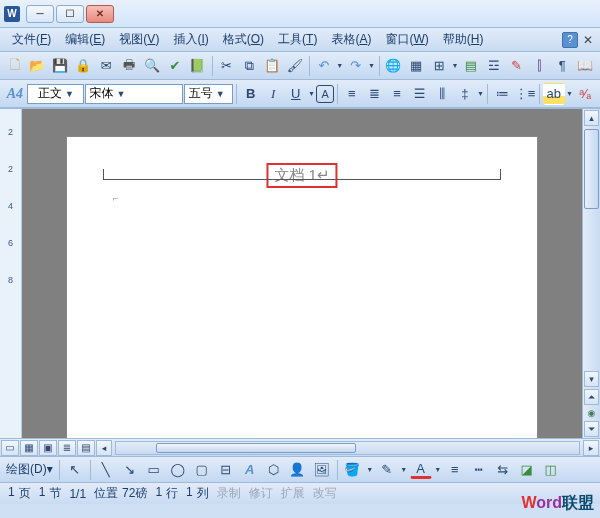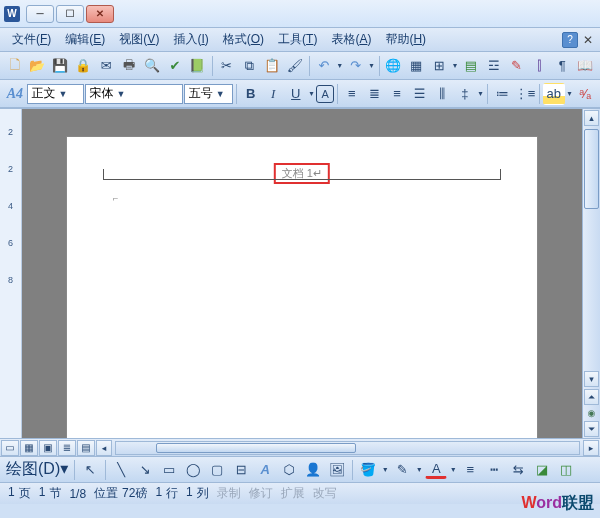--- a/index.html
+++ b/index.html
@@ -96,6 +96,7 @@
   <span class="menu-item"><span>格式</span>(<span class="uline">O</span>)</span>
   <span class="menu-item"><span>工具</span>(<span class="uline">T</span>)</span>
   <span class="menu-item"><span>表格</span>(<span class="uline">A</span>)</span>
+  <span class="menu-item"><span>窗口</span>(<span class="uline">W</span>)</span>
   <span class="menu-item"><span>帮助</span>(<span class="uline">H</span>)</span>
   <div class="help">?</div>
   <div class="close-doc">✕</div>

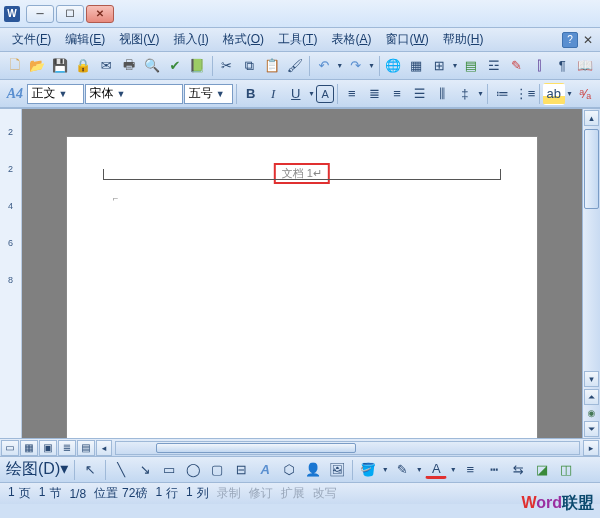--- a/index.html
+++ b/index.html
@@ -27,7 +27,7 @@
 .tb-arrow { width: 8px; font-size: 8px; color: #2a4a74; display: flex; align-items: center; justify-content: center; }
 .combo { height: 20px; background: #fff; border: 1px solid #7a9cc6; display: flex; align-items: center; padding: 0 2px 0 4px; font-size: 12px; }
 .combo .cb-arrow { margin-left: 3px; font-size: 9px; color: #2a4a74; }
-.combo.style { width: 58px; }
+.combo.style { width: 58px; justify-content: center; }
 .combo.font { width: 100px; }
 .combo.size { width: 50px; }
 

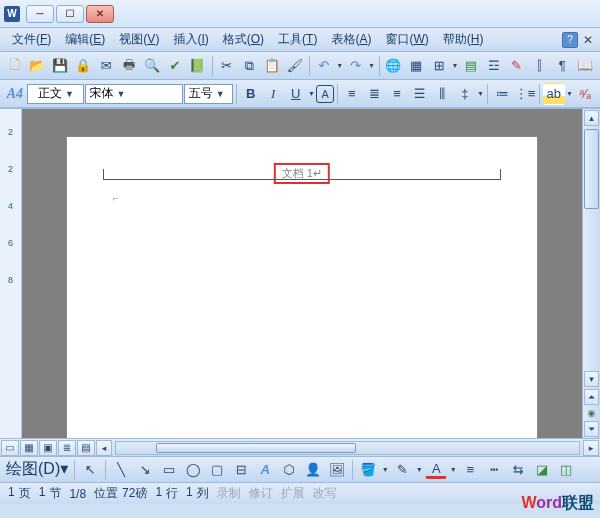--- a/index.html
+++ b/index.html
@@ -47,7 +47,7 @@
 .header-line{position:absolute;top:42px;left:36px;right:36px;border-bottom:1px solid #555}
 .header-line::before,.header-line::after{content:"";position:absolute;top:-10px;width:1px;height:10px;background:#555}
 .header-line::before{left:0}.header-line::after{right:0}
-.header-text{position:absolute;top:26px;left:50%;transform:translateX(-50%);font-size:11px;color:#888;padding:1px 6px}
+.header-text{position:absolute;top:26px;left:50%;transform:translateX(-50%);font-size:15px;color:#888;padding:1px 6px}
 .red-box{border:2px solid #e03030}
 .cursor-mark{position:absolute;top:56px;left:46px;font-size:9px;color:#888}
 .vscroll{width:18px;background:linear-gradient(90deg,#e2ecf9,#c9dbf2);border-left:1px solid #9fb9d8;display:flex;flex-direction:column}

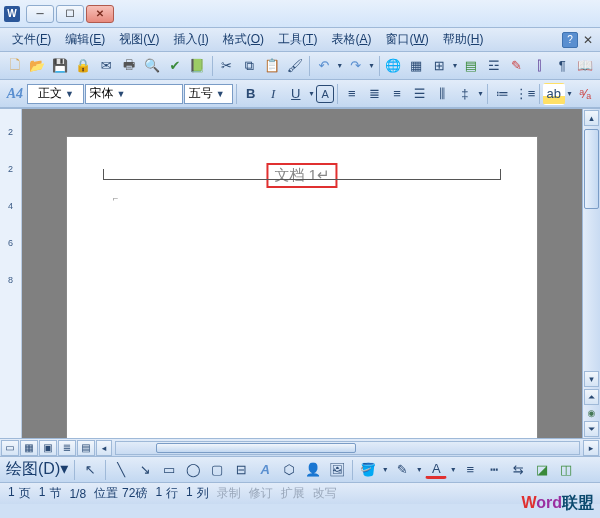--- a/index.html
+++ b/index.html
@@ -65,7 +65,7 @@
 
 
 .drawbar{height:26px;background:linear-gradient(#e2ecf9,#c3d8f1);border-top:1px solid #9fb9d8;display:flex;align-items:center;padding:0 4px;gap:2px;overflow:hidden}
-.draw-label{color:#1a3e6e;font-size:16px;padding:0 2px}
+.draw-label{color:#1a3e6e;font-size:12px;padding:0 2px}
 
 
 .statusbar{height:22px;background:linear-gradient(#e2ecf9,#c9dbf2);border-top:1px solid #9fb9d8;display:flex;align-items:center;padding:0 8px;gap:8px;font-size:12px;color:#1a3e6e}

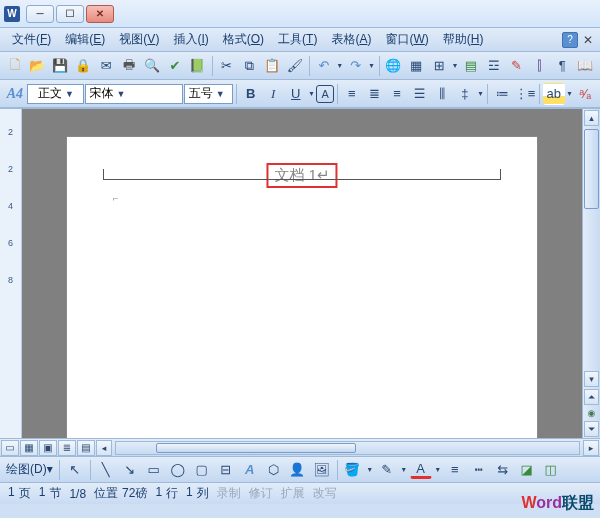--- a/index.html
+++ b/index.html
@@ -281,7 +281,7 @@
       <span>1</span> 
       <span>节</span>
     </span>
-  <span class="status-seg">1/8</span>
+  <span class="status-seg">1/1</span>
   <span class="status-seg">
       <span>位置</span> 
       <span>72磅</span>

